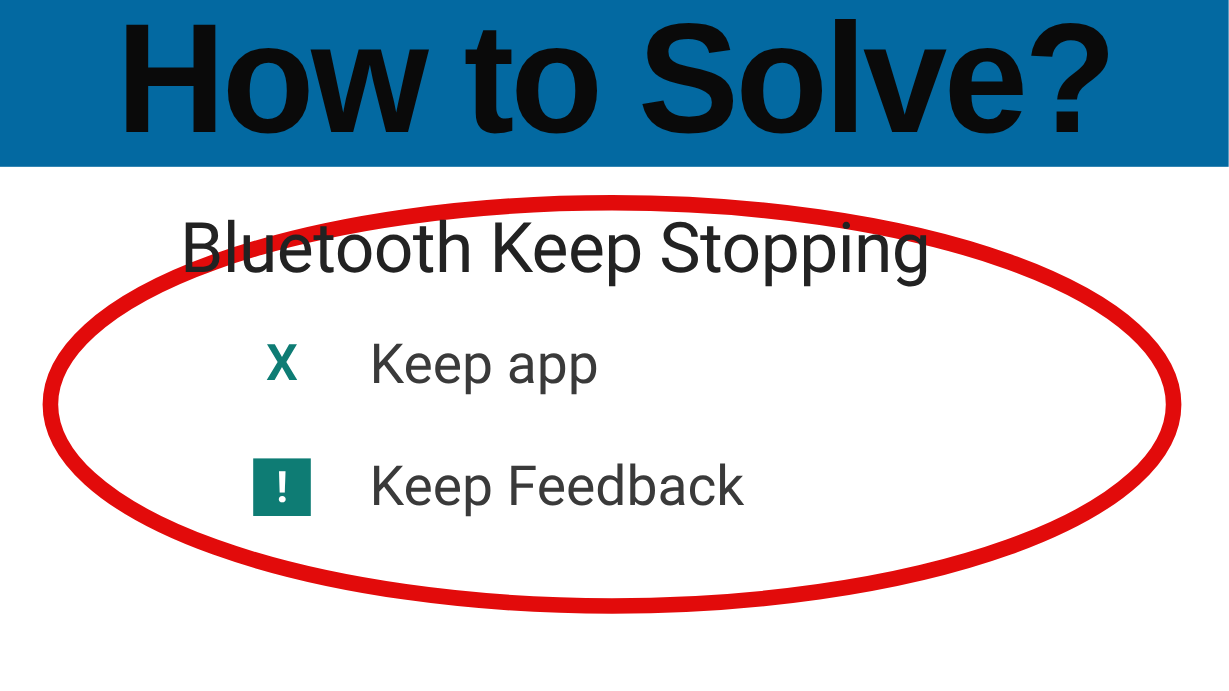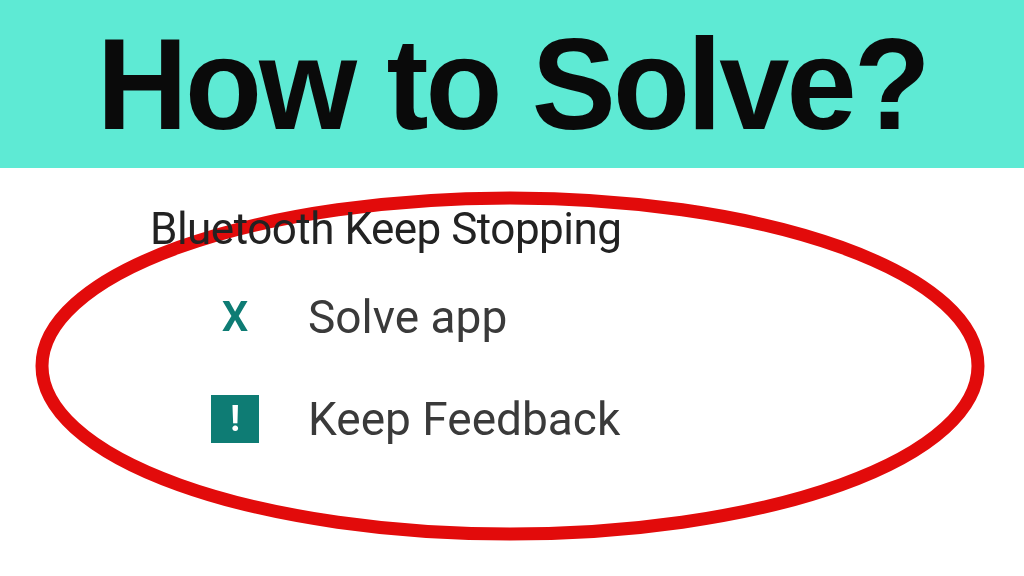--- a/index.html
+++ b/index.html
@@ -10,11 +10,11 @@
     position: relative;
   }
   .banner {
-    background: #5eead4;
+    background: #0369a1;
     width: 100%;
-    height: 168px;
+    height: 139px;
     display: flex;
-    align-items: center;
+    align-items: flex-start;
     justify-content: center;
   }
   .banner-text {

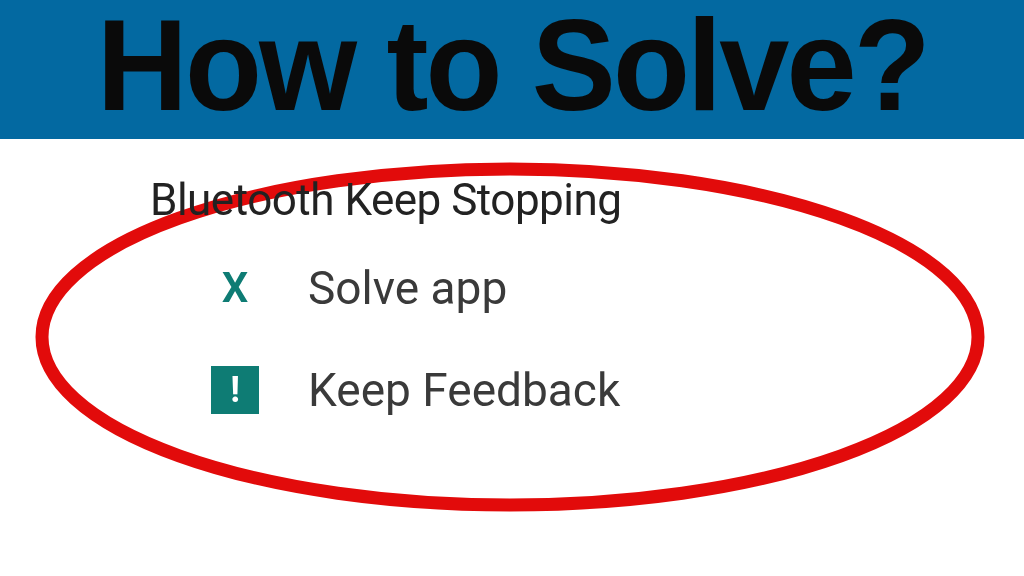--- a/index.html
+++ b/index.html
@@ -47,7 +47,7 @@
     width: 780px;
   }
   .dialog-title {
-    font-size: 44px;
+    font-size: 58px;
     font-weight: 400;
     color: #222;
     letter-spacing: -0.5px;

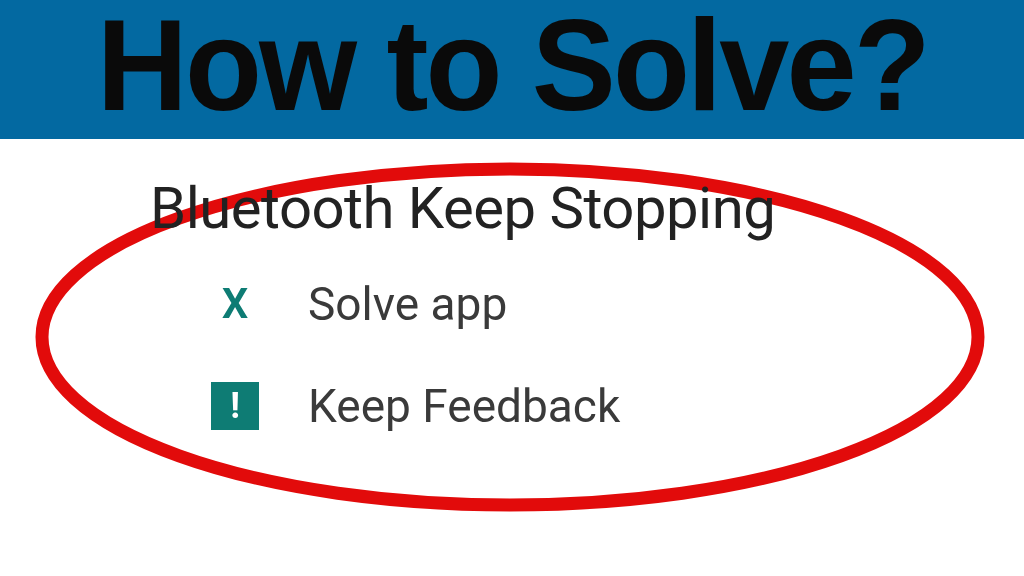--- a/index.html
+++ b/index.html
@@ -118,7 +118,7 @@
       <div class="icon-slot">
         <span class="close-x">X</span>
       </div>
-      <div class="option-label">Solve app</div>
+      <div class="option-label">Keep app</div>
     </div>
 
     <div class="option">

